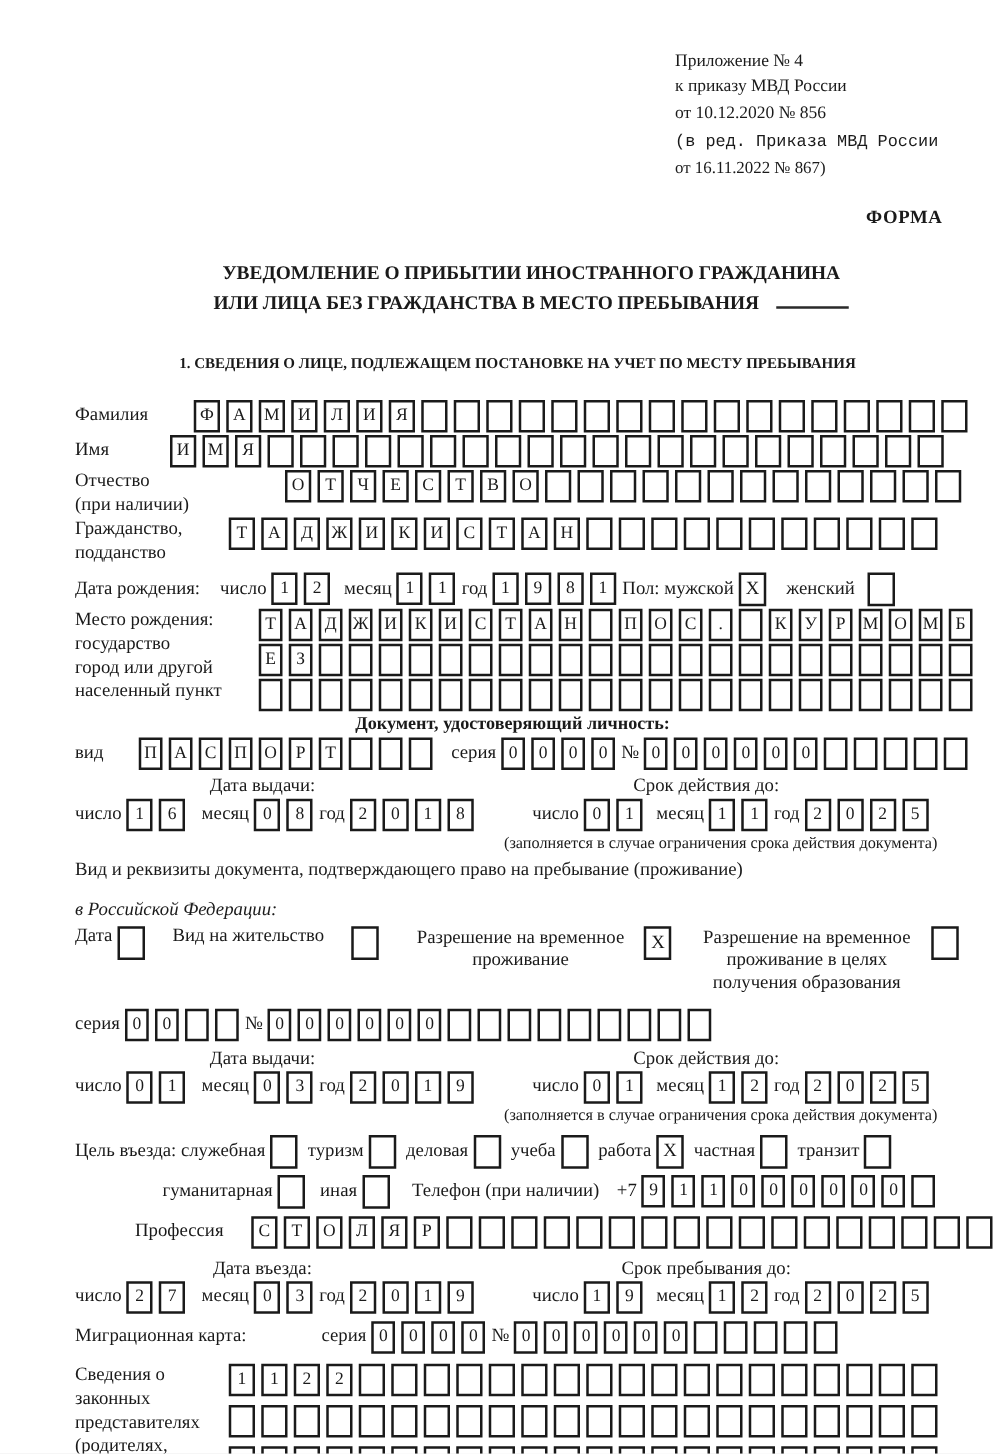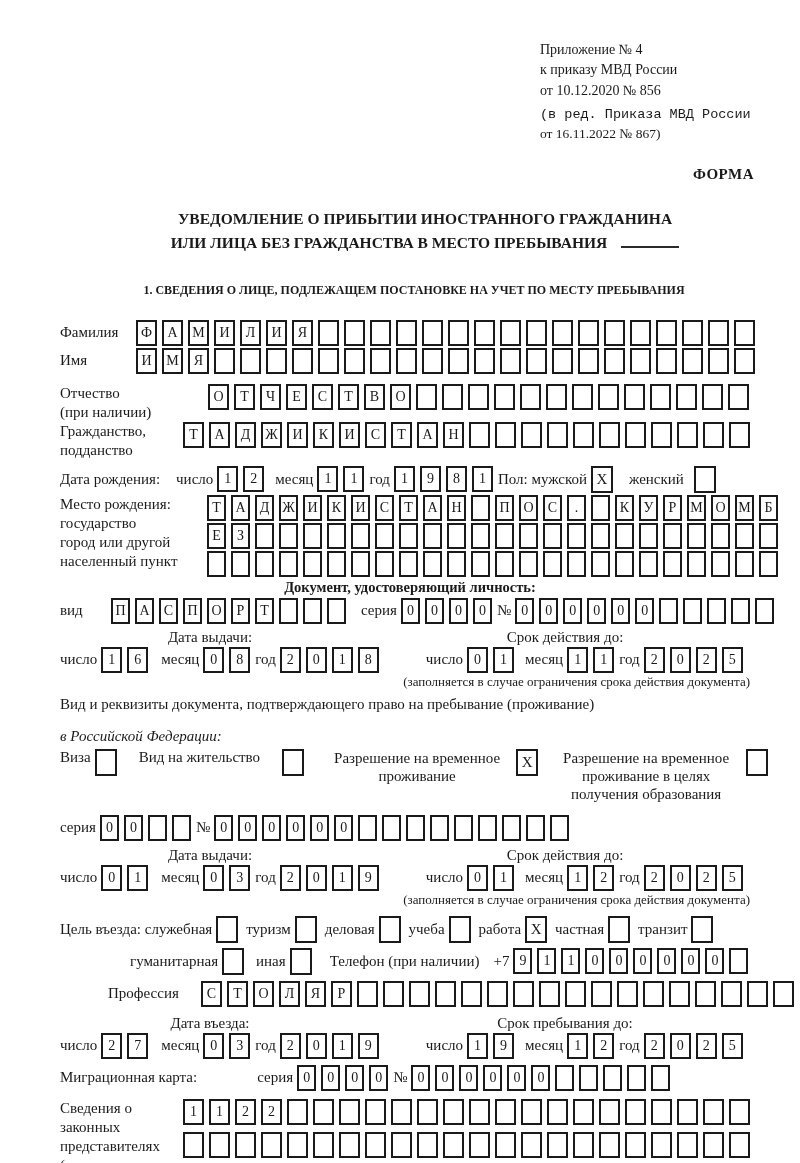--- a/index.html
+++ b/index.html
@@ -52,7 +52,7 @@
   </div>
   <div class="sect">1. СВЕДЕНИЯ О ЛИЦЕ, ПОДЛЕЖАЩЕМ ПОСТАНОВКЕ НА УЧЕТ ПО МЕСТУ ПРЕБЫВАНИЯ</div>
   <div id="form-body">
-      <div class="row" style="margin-top: 22px;">
+      <div class="row" style="margin-top: 22px; gap: 19px;">
         <div class="lbl" style="width: 72px;">Фамилия</div>
         <div class="cells">
           <div class="cell">Ф</div>

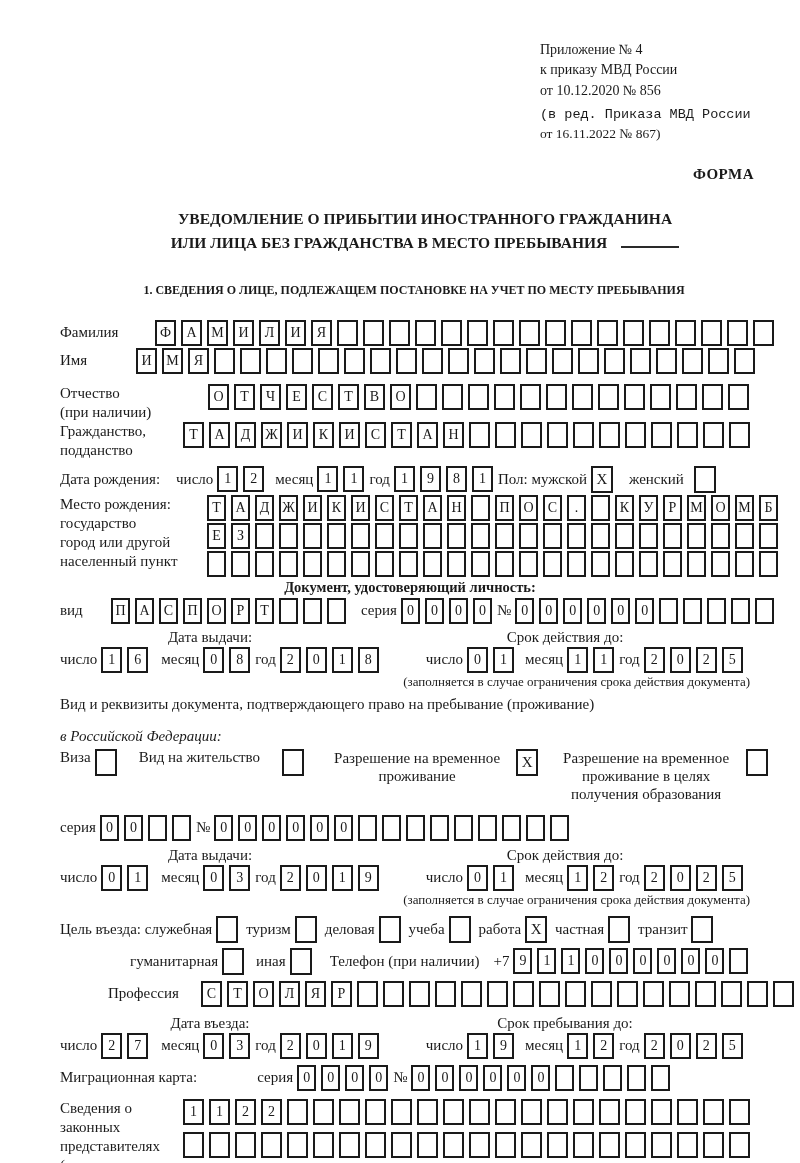--- a/index.html
+++ b/index.html
@@ -110,7 +110,7 @@
           <div class="cell"></div>
         </div>
       </div>
-      <div class="row top" style="margin-top: 10px;">
+      <div class="row top" style="margin-top: 2px; gap: 20px;">
         <div class="lblblock" style="width: 144px;">
           <div>Отчество</div>
           <div>(при наличии)</div>

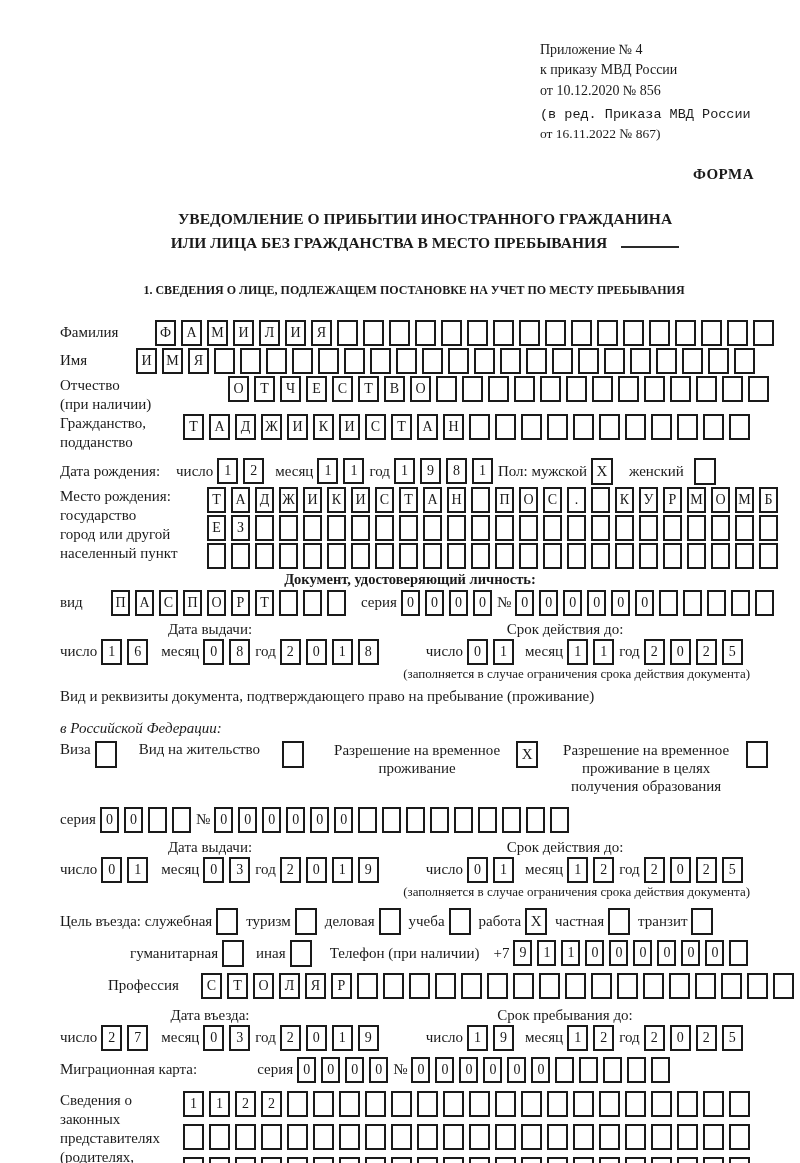--- a/index.html
+++ b/index.html
@@ -379,7 +379,7 @@
         <div class="lbl">в Российской Федерации:</div>
       </div>
       <div class="row top" style="margin-top: 4px;">
-        <div class="lbl">Виза</div>
+        <div class="lbl">Дата</div>
         <div class="cell chk"></div>
         <div class="gapseg" style="width: 14px;"></div>
         <div class="lbl">Вид на жительство</div>

